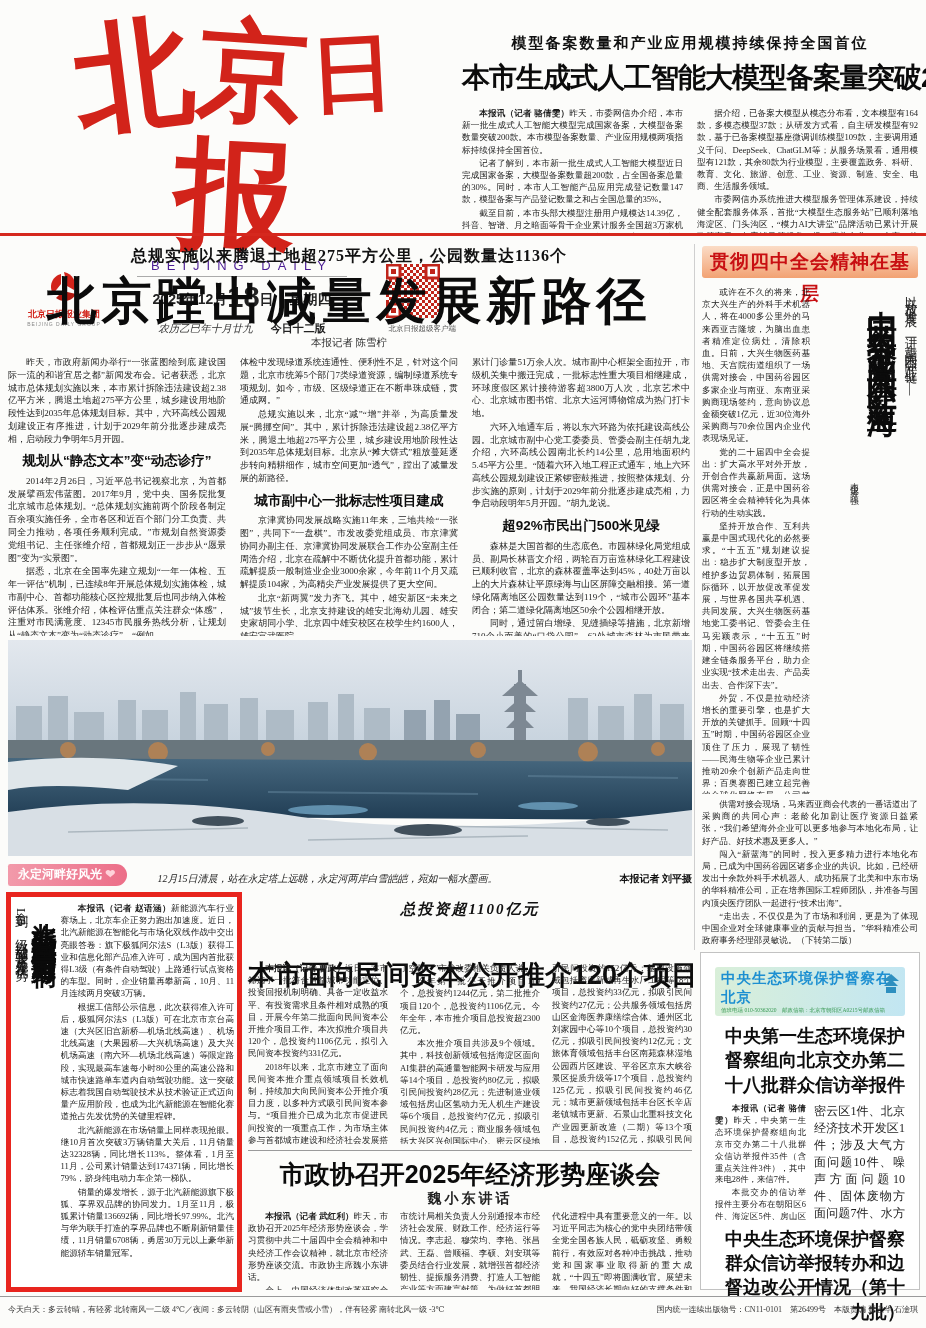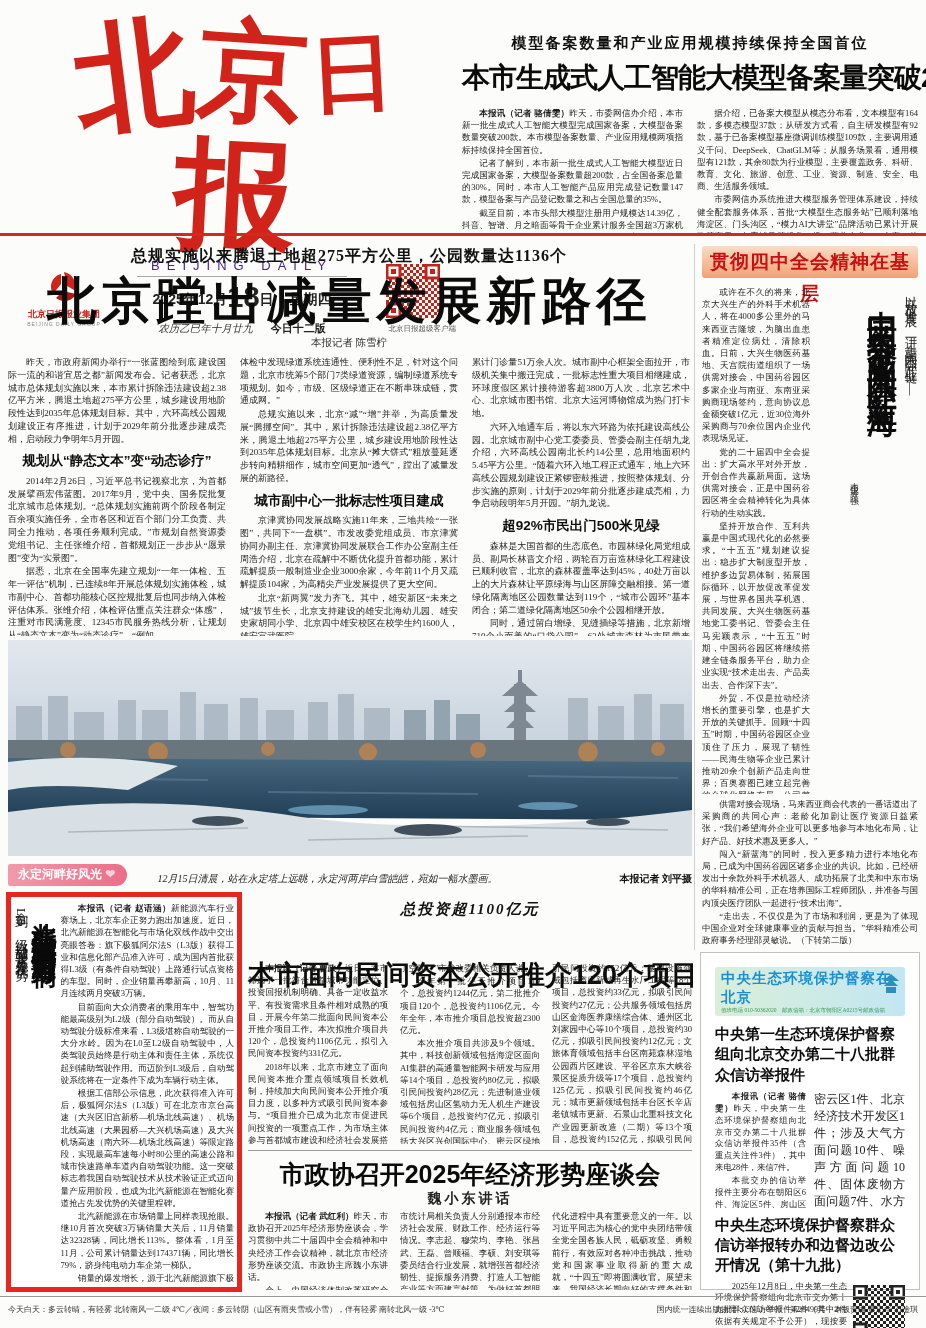--- a/index.html
+++ b/index.html
@@ -323,7 +323,6 @@
     <div class="vert baic-vhead" style="height:100%;flex:none;">北汽新能源连续两月销量超三万辆</div>
     <div class="body-txt" style="flex:1;font-size:8.6px;height:100%;">
       <p><b>本报讯（记者 赵语涵）</b><span>新能源汽车行业赛场上，北京车企正努力跑出加速度。近日，北汽新能源在智能化与市场化双线作战中交出亮眼答卷：旗下极狐阿尔法S（L3版）获得工业和信息化部产品准入许可，成为国内首批获得L3级（有条件自动驾驶）上路通行试点资格的车型。同时，企业销量再攀新高，10月、11月连续两月突破3万辆。</span></p>
-      <p>目前面向大众消费者的乘用车中，智驾功能最高级别为L2级（部分自动驾驶）。而从自动驾驶分级标准来看，L3级堪称自动驾驶的一大分水岭。因为在L0至L2级自动驾驶中，人类驾驶员始终是行动主体和责任主体，系统仅起到辅助驾驶作用。而迈阶到L3级后，自动驾驶系统将在一定条件下成为车辆行动主体。</p>
       <p>根据工信部公示信息，此次获得准入许可后，极狐阿尔法S（L3版）可在北京市京台高速（大兴区旧宫新桥—机场北线高速）、机场北线高速（大果园桥—大兴机场高速）及大兴机场高速（南六环—机场北线高速）等限定路段，实现最高车速每小时80公里的高速公路和城市快速路单车道内自动驾驶功能。这一突破标志着我国自动驾驶技术从技术验证正式迈向量产应用阶段，也成为北汽新能源在智能化赛道抢占先发优势的关键里程碑。</p>
       <p>北汽新能源在市场销量上同样表现抢眼。继10月首次突破3万辆销量大关后，11月销量达32328辆，同比增长113%。整体看，1月至11月，公司累计销量达到174371辆，同比增长79%，跻身纯电动力车企第一梯队。</p>
       <p>销量的爆发增长，源于北汽新能源旗下极狐、享界双品牌的协同发力。1月至11月，极狐累计销量136692辆，同比增长97.99%。北汽与华为联手打造的享界品牌也不断刷新销量佳绩，11月销量6708辆，勇居30万元以上豪华新能源轿车销量冠军。</p>

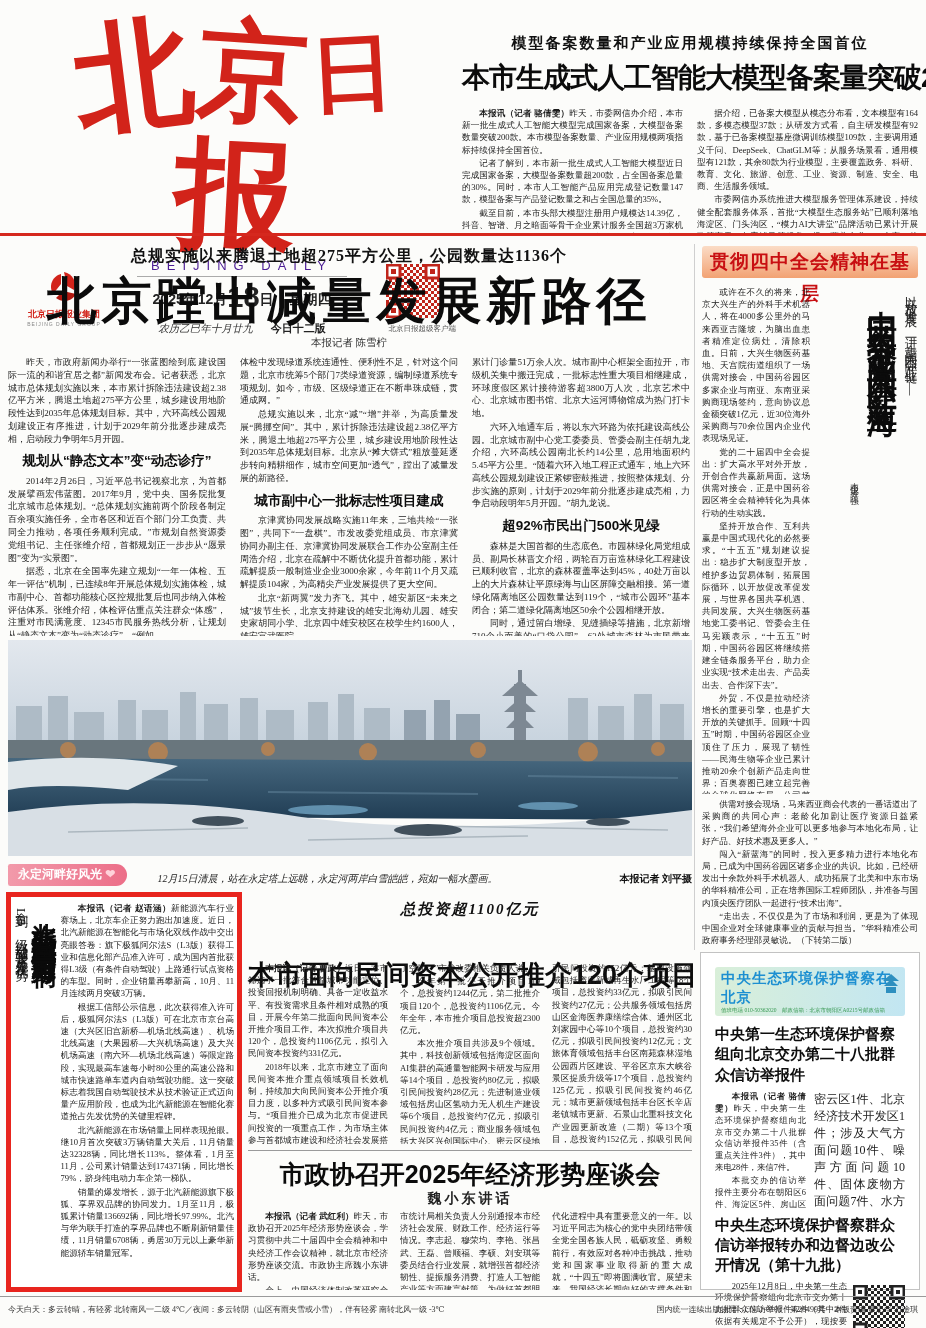--- a/index.html
+++ b/index.html
@@ -42,7 +42,7 @@
   .ducha-banner{background:linear-gradient(90deg,#d9efd9,#c2e6f2);border-radius:3px;padding:2px 6px;position:relative;}
   .ducha-banner-title{color:#1d8fd1;font-weight:900;font-size:14.5px;font-family:"Liberation Sans",sans-serif;letter-spacing:1px;}
   .ducha-banner-sub{color:#3a9a55;font-size:5.5px;white-space:nowrap;overflow:hidden;}
-  .ducha-h{font-weight:900;font-size:15px;line-height:1.35;text-align:left;color:#0d0d0d;font-family:"Liberation Serif",serif;}
+  .ducha-h{font-weight:900;font-size:18px;line-height:1.35;text-align:right;color:#0d0d0d;font-family:"Liberation Serif",serif;}
   
   .red-frame{border:5px solid #e8251e;background:#fff;box-sizing:border-box;display:flex;padding:5px 3px;gap:3px;}
   .baic-vkicker{font-size:13px;letter-spacing:3px;color:#111;line-height:1.1;}

